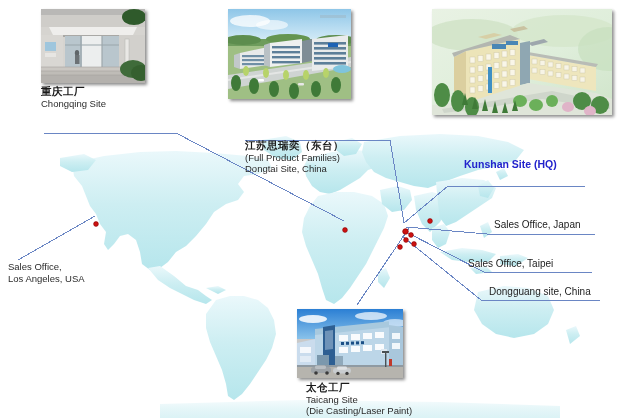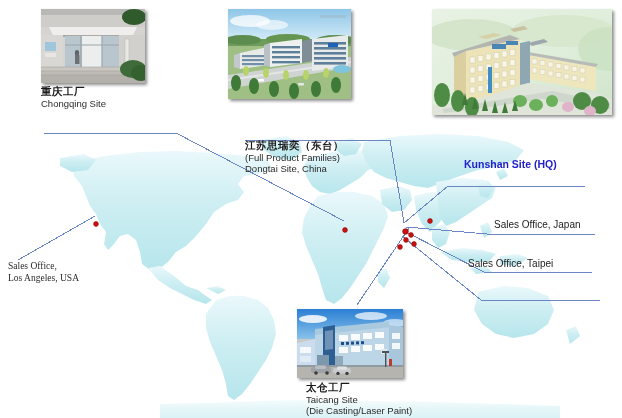--- a/index.html
+++ b/index.html
@@ -484,7 +484,7 @@
   <div class="callout" style="left:468px; top:258px;text-align:center;">Sales Office, Taipei</div>
 
 
-  <div class="caption" style="left:8px; top:261px;font-family:Liberation Serif, serif;">
+  <div class="caption" style="left:8px; top:261px;">
     <div>Sales Office,</div>
     <div>Los Angeles, USA</div>
   </div>

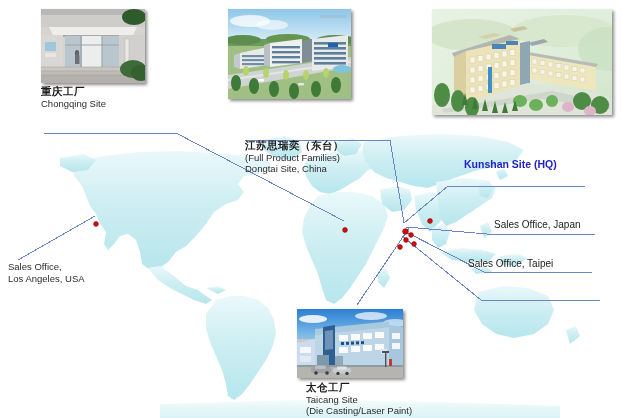--- a/index.html
+++ b/index.html
@@ -483,6 +483,7 @@
 
   <div class="callout" style="left:468px; top:258px;text-align:center;">Sales Office, Taipei</div>
 
+  <div class="callout" style="left:489px; top:286px;">Dongguang site, China</div>
 
   <div class="caption" style="left:8px; top:261px;">
     <div>Sales Office,</div>

